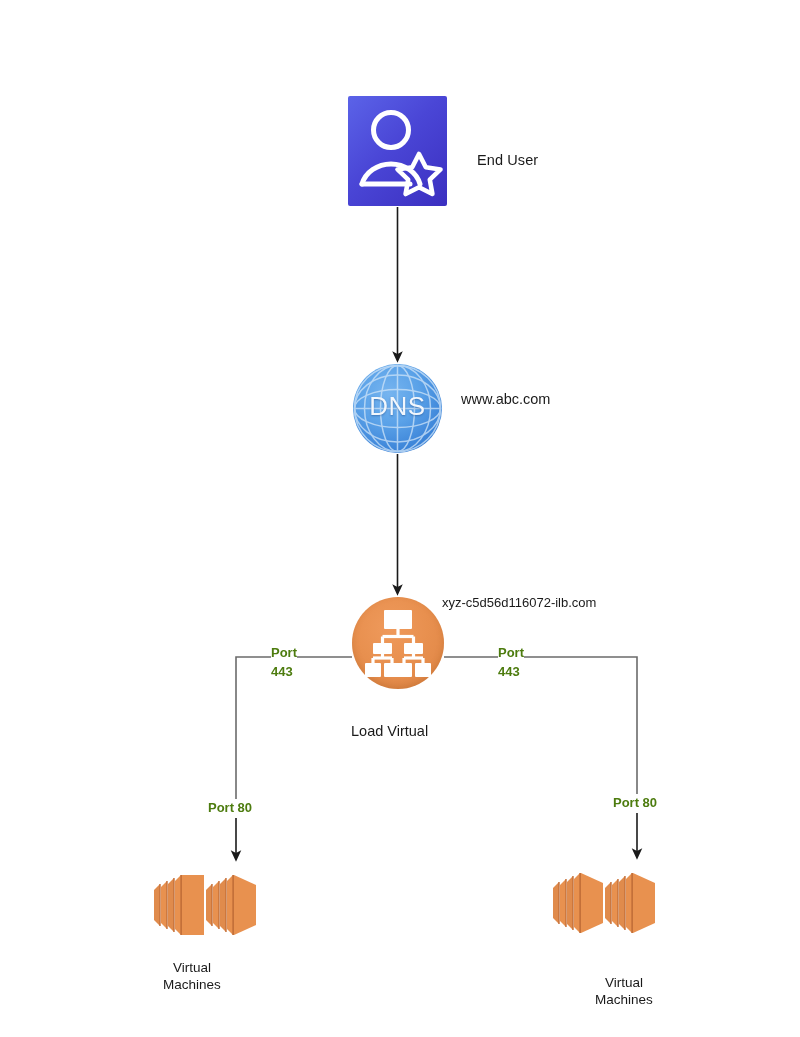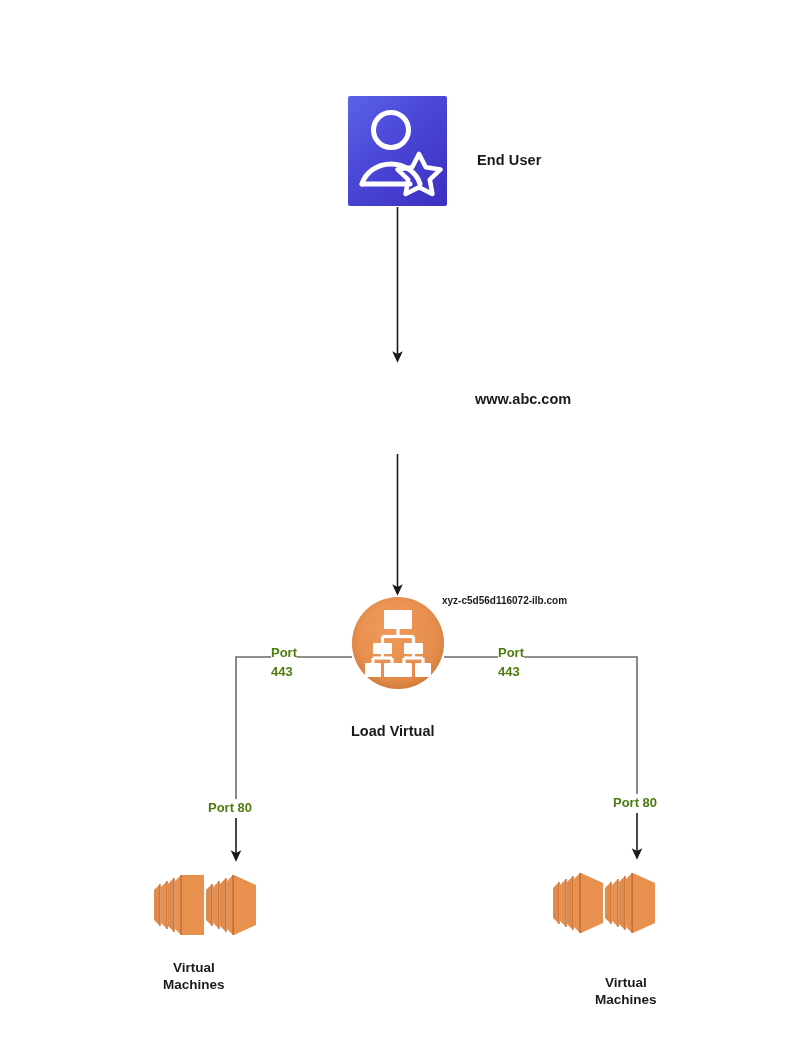--- a/index.html
+++ b/index.html
@@ -24,7 +24,7 @@
   .lbl {
     position: absolute;
     font-family: "Liberation Sans", sans-serif;
-    font-weight: bold;
+    font-weight: normal;
     color: #1a1a1a;
     white-space: nowrap;
     line-height: 1.25;

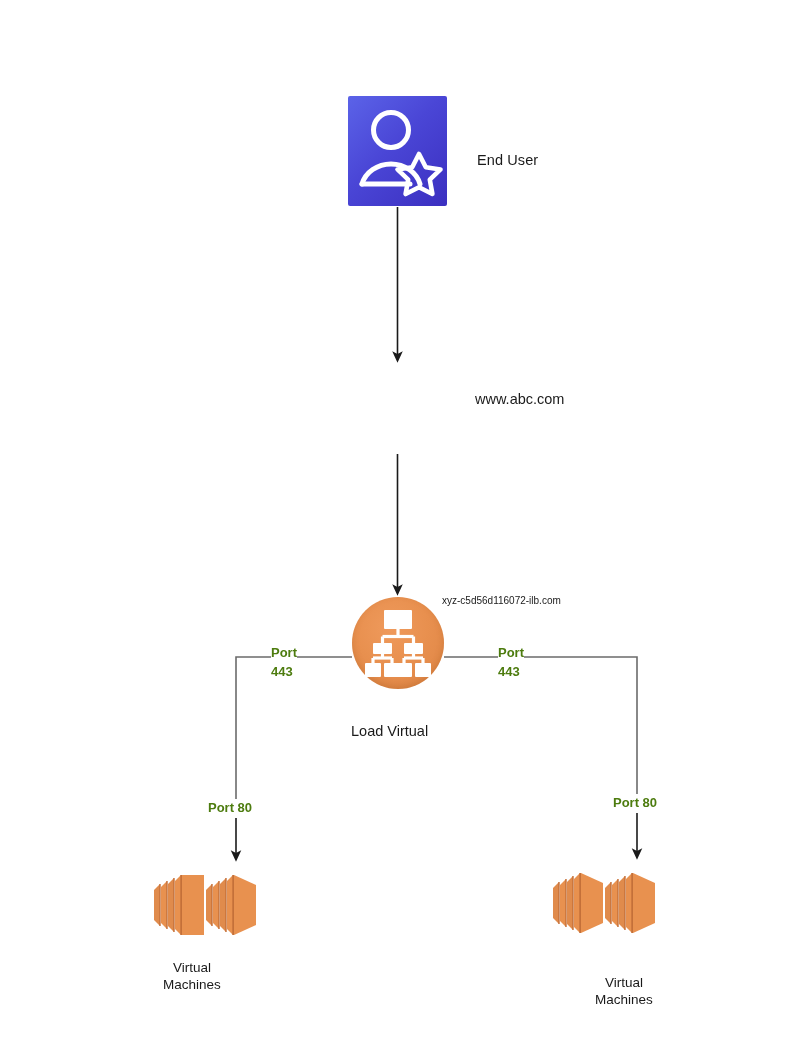--- a/index.html
+++ b/index.html
@@ -187,6 +187,22 @@
   </div>
   <div class="lbl" id="end-user-label">End User</div>
 
+  <div class="node" id="dns-node">
+    <div id="dns-globe">
+      <svg width="89" height="89" viewBox="0 0 89 89" style="position:absolute;left:0;top:0;">
+        <g stroke="#cfe4f8" stroke-width="1.5" fill="none" opacity=".75">
+          <circle cx="44.5" cy="44.5" r="43"></circle>
+          <ellipse cx="44.5" cy="44.5" rx="17" ry="43"></ellipse>
+          <ellipse cx="44.5" cy="44.5" rx="33" ry="43"></ellipse>
+          <line x1="44.5" y1="1.5" x2="44.5" y2="87.5"></line>
+          <line x1="1.5" y1="44.5" x2="87.5" y2="44.5"></line>
+          <ellipse cx="44.5" cy="44.5" rx="43" ry="19"></ellipse>
+          <ellipse cx="44.5" cy="44.5" rx="43" ry="33.5"></ellipse>
+        </g>
+      </svg>
+      <div id="dns-text">DNS</div>
+    </div>
+  </div>
   <div class="lbl" id="dns-label">www.abc.com</div>
 
   <div class="node" id="lb-node">

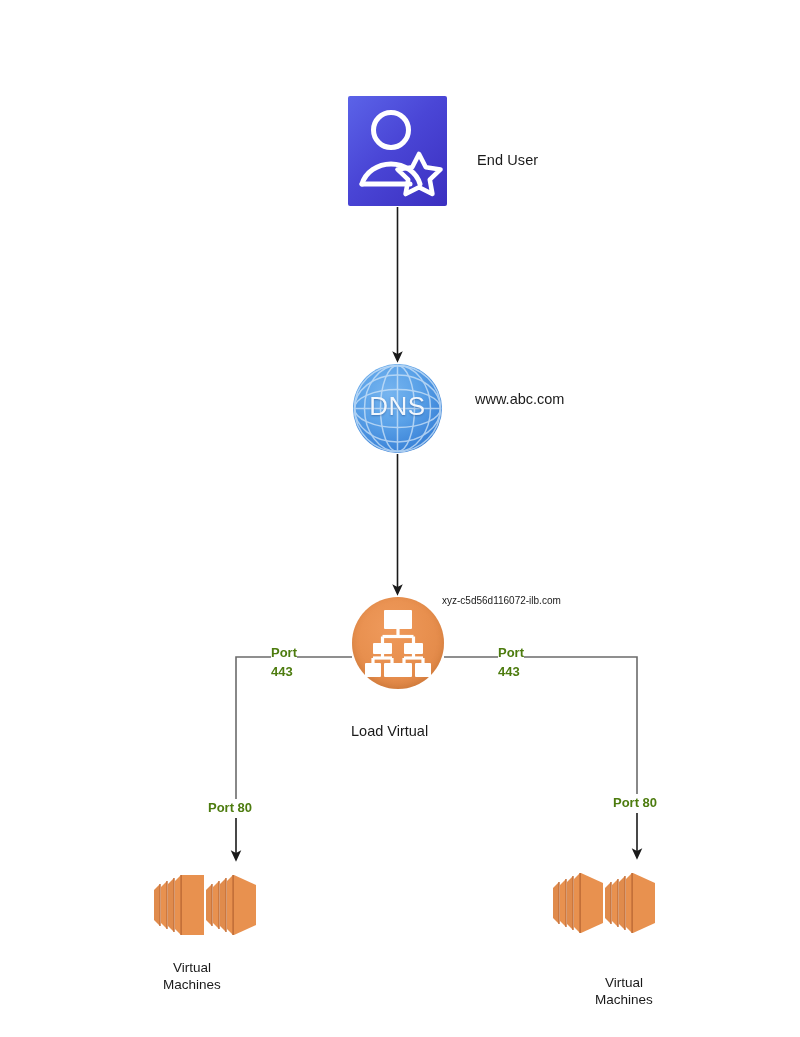--- a/index.html
+++ b/index.html
@@ -76,7 +76,7 @@
     text-shadow: 0 1px 2px rgba(20,60,120,.45);
   }
   #dns-label {
-    left: 475px;
+    left: 461px;
     top: 390px;
     font-size: 14.5px;
   }

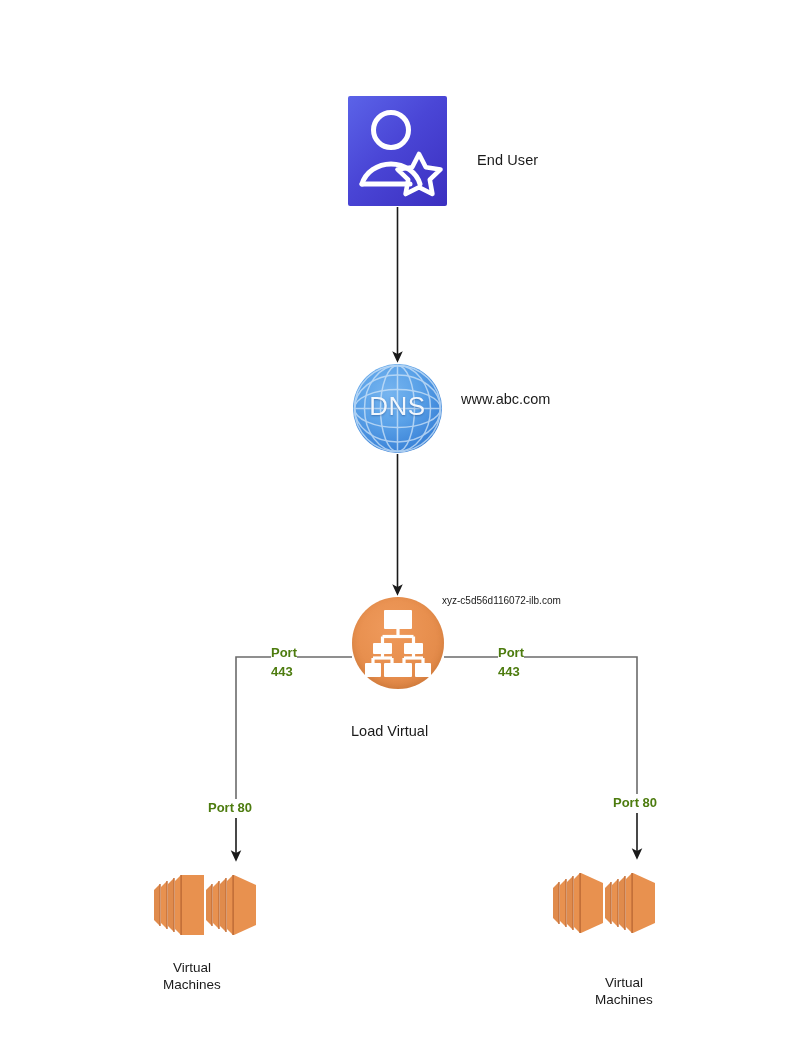--- a/index.html
+++ b/index.html
@@ -97,7 +97,7 @@
   #lb-host-label {
     left: 442px;
     top: 595px;
-    font-size: 10px;
+    font-size: 13px;
   }
   #lb-title-label {
     left: 351px;

